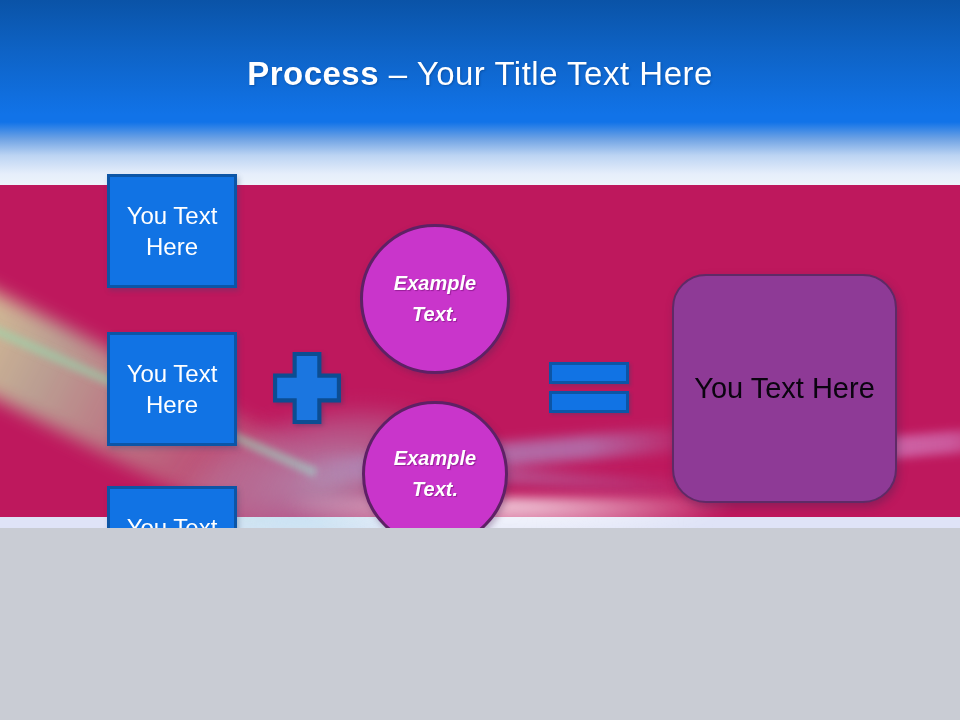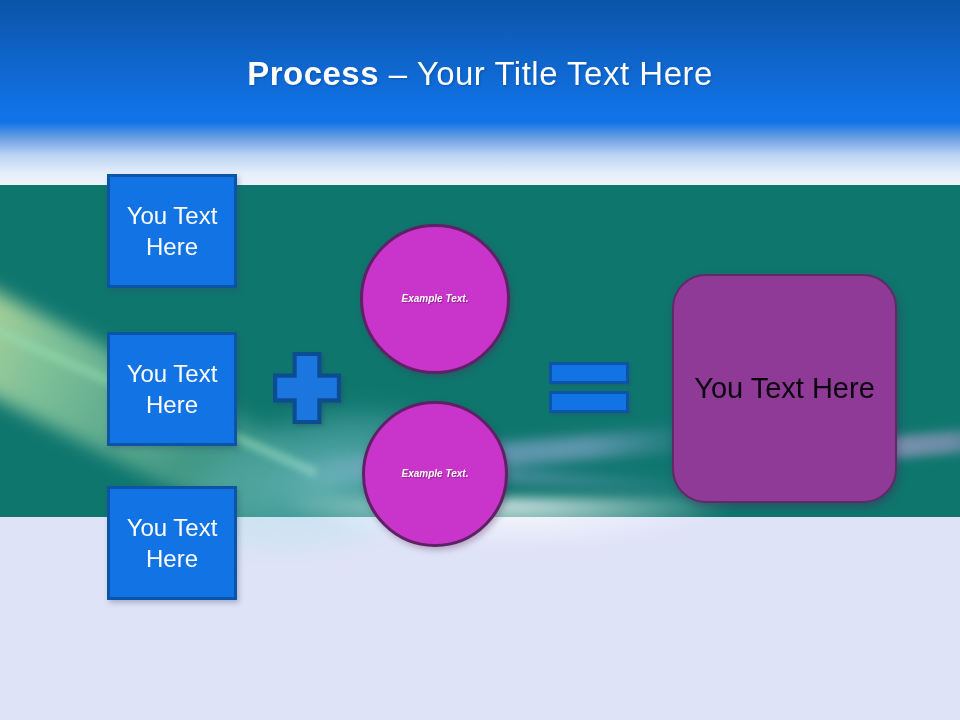--- a/index.html
+++ b/index.html
@@ -4,8 +4,8 @@
 <style>
   html,body{margin:0;padding:0;background:#c9ccd4;}
   .slide{
-    position:relative;width:960px;height:720px;overflow:hidden;
-    background:#0f766e;
+    position:relative;width:960px;height:528px;overflow:hidden;
+    background:#be185d;
     font-family:"Liberation Sans", sans-serif;
     text-decoration:underline;
   }

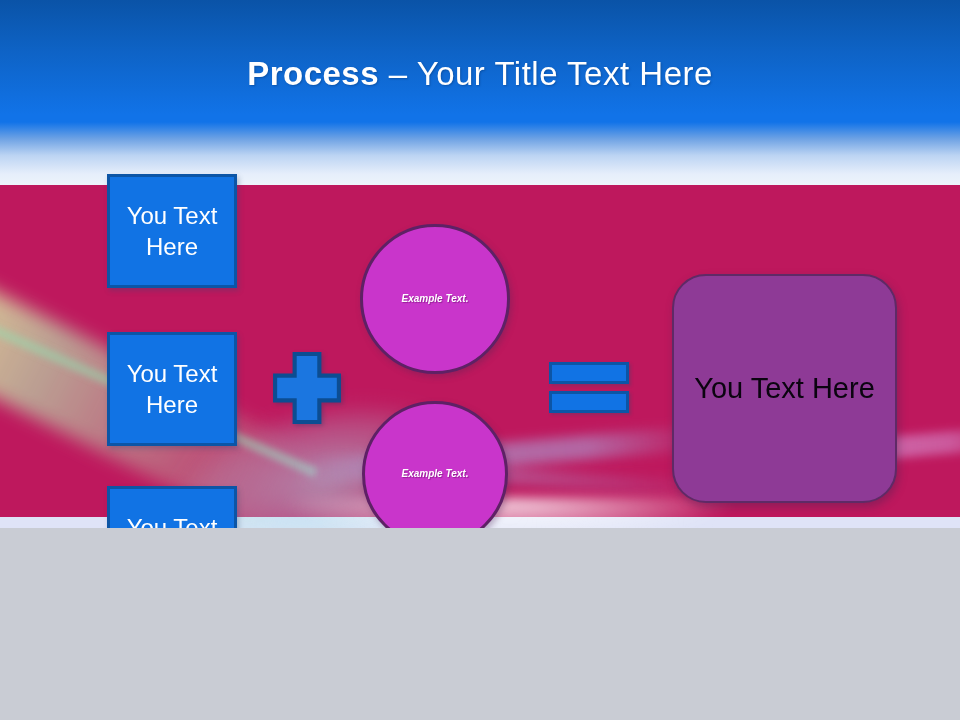--- a/index.html
+++ b/index.html
@@ -67,7 +67,7 @@
     position:absolute;box-sizing:border-box;border-radius:50%;
     background:#c935cb;border:3px solid #5e2165;
     display:flex;align-items:center;justify-content:center;text-align:center;
-    color:#ffffff;font-weight:bold;font-style:italic;font-size:10px;line-height:1.55;
+    color:#ffffff;font-weight:bold;font-style:italic;font-size:20px;line-height:1.55;
     box-shadow:2px 3px 6px rgba(80,40,90,.35);
     text-shadow:1px 1px 1px rgba(90,0,90,.45);
   }

